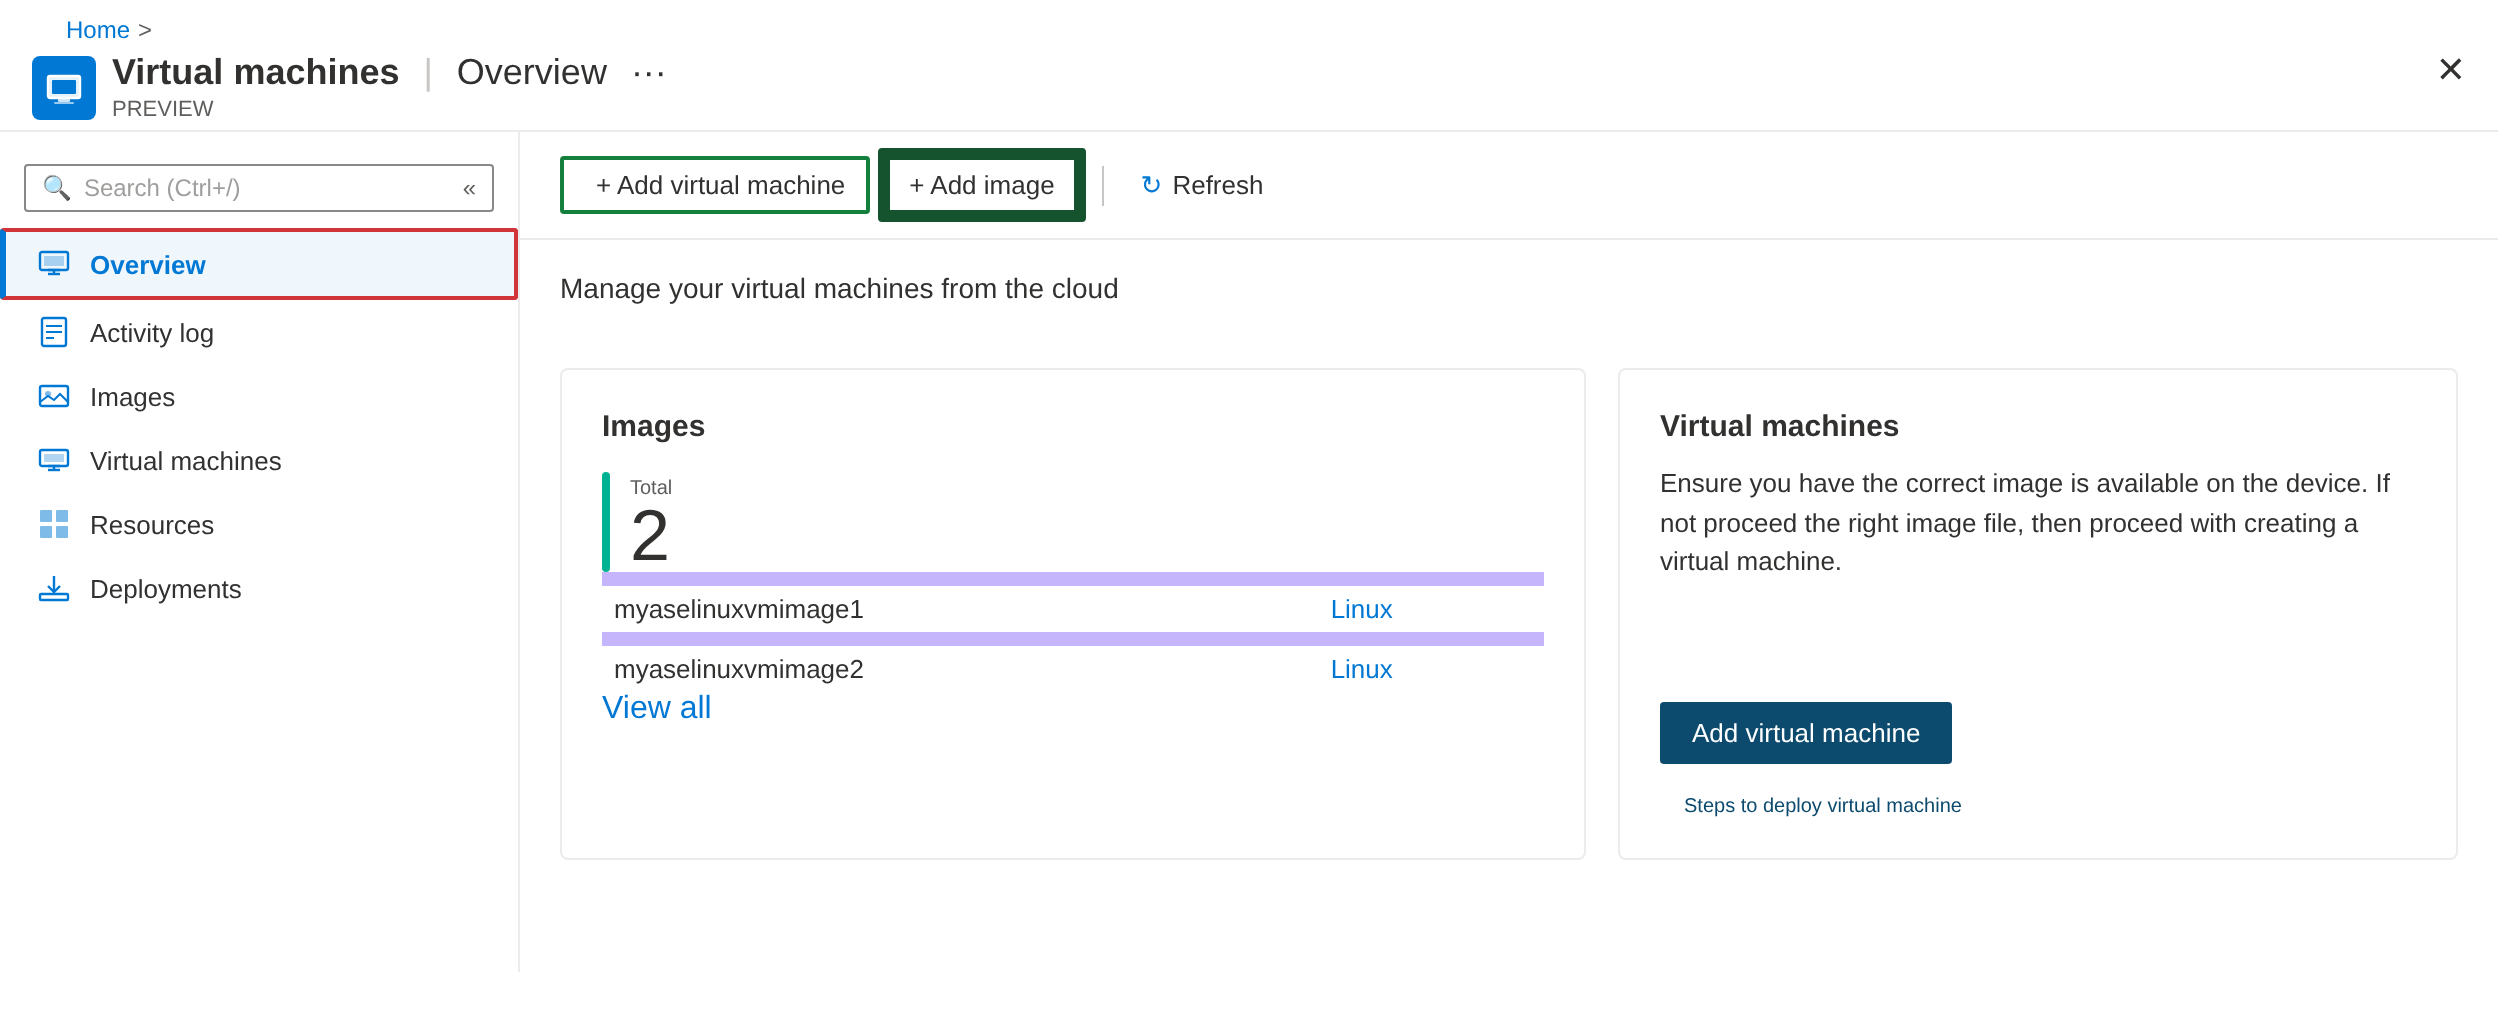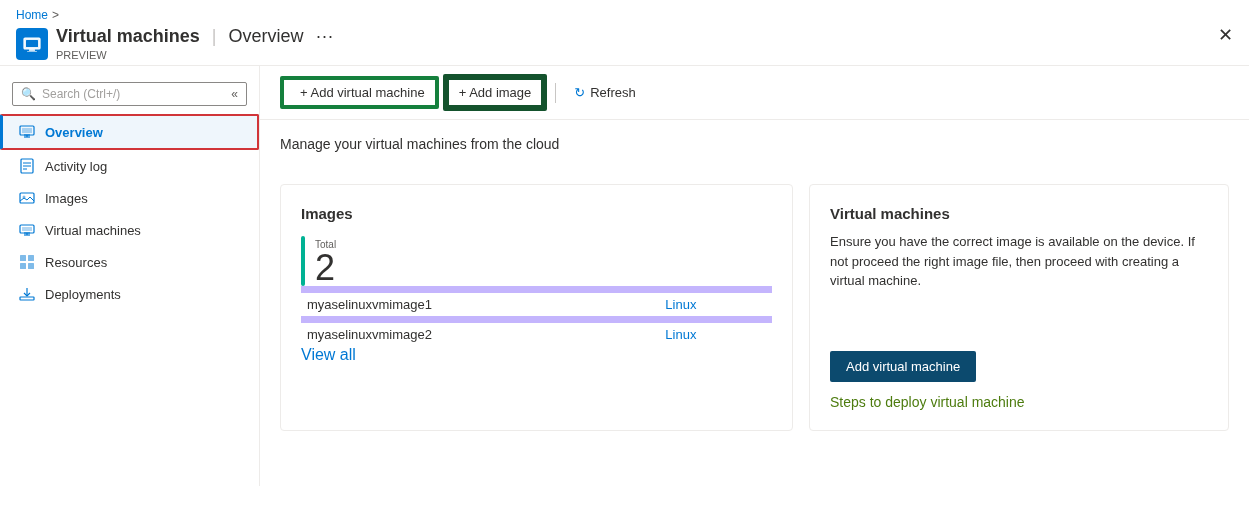--- a/index.html
+++ b/index.html
@@ -68,7 +68,7 @@
 <div class="top-bar">
   <div>
     <div class="breadcrumb">
-      <a style="color:#0078d4;text-decoration:none;">Home</a>
+      <a style="color:#0078d4;text-decoration:none;margin-left:17px;">Home</a>
       <span>&gt;</span>
     </div>
     <div class="title-row">

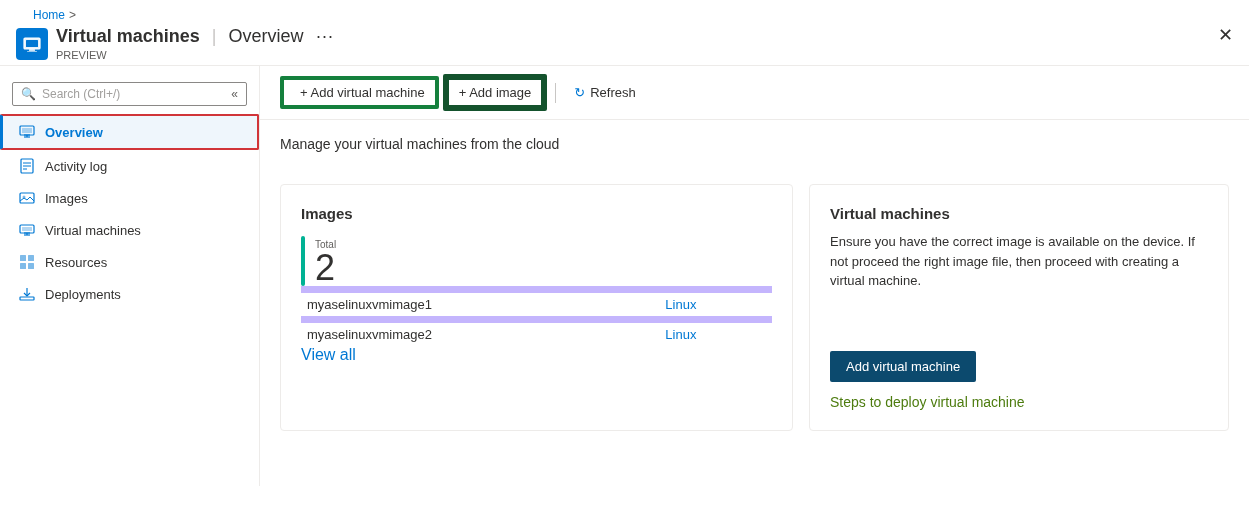--- a/index.html
+++ b/index.html
@@ -180,7 +180,7 @@
   <div class="content">
 
     <div class="toolbar">
-      <button class="toolbar-btn primary-outlined" style="border:4px solid #15803d;font-weight:400;padding-left:16px;">+ Add virtual machine</button>
+      <button class="toolbar-btn primary-outlined" style="border:2px solid #15803d;font-weight:400;padding-left:16px;">+ Add virtual machine</button>
       <button class="toolbar-btn">+ Add image</button>
       <div class="toolbar-divider"></div>
       <button class="toolbar-btn" style="border:none;">

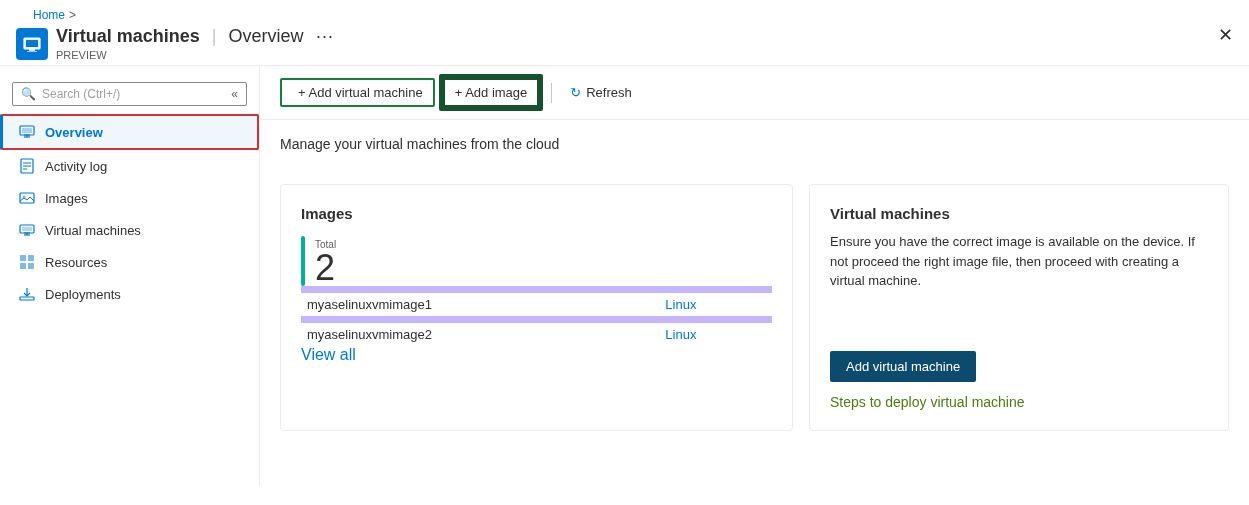--- a/index.html
+++ b/index.html
@@ -58,7 +58,7 @@
     .vm-card p { font-size: 13px; color: #323130; line-height: 1.5; margin-bottom: 12px; }
 
     .add-vm-btn { background: #0c4a6e; color: #fff; border: none; padding: 8px 16px; border-radius: 2px; cursor: pointer; font-size: 13px; margin-top: 60px; margin-bottom: 12px; display: block; }
-    .steps-link { color: #4d7c0f; font-size: 14px; cursor: pointer; }
+    .steps-link { color: #0c4a6e; font-size: 10px; cursor: pointer; margin-left: 12px; }
 
     .overview-box { border: 2px solid #d13438; border-radius: 2px; }
   </style>

